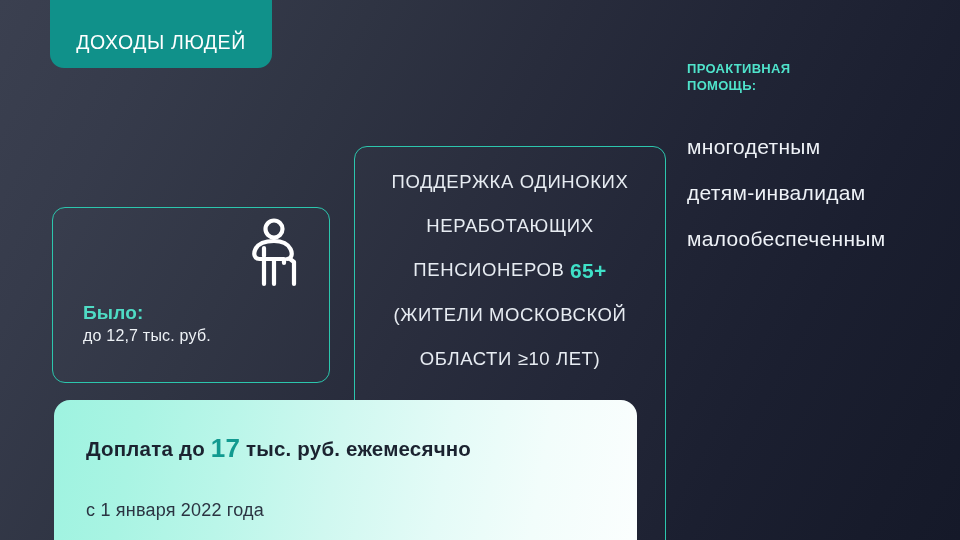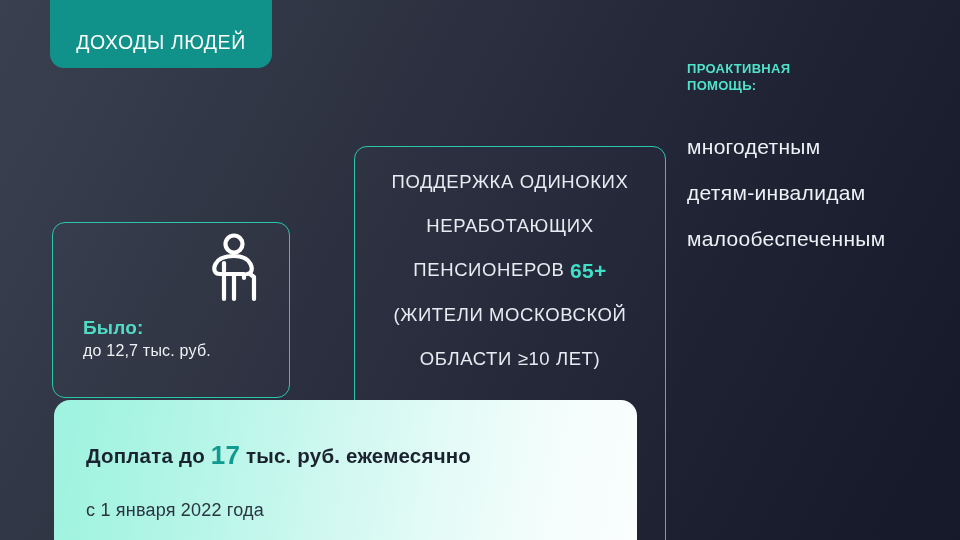--- a/index.html
+++ b/index.html
@@ -66,8 +66,8 @@
 
   #card-was {
     left: 52px;
-    top: 222px;
-    width: 238px;
+    top: 207px;
+    width: 278px;
     height: 176px;
   }
 

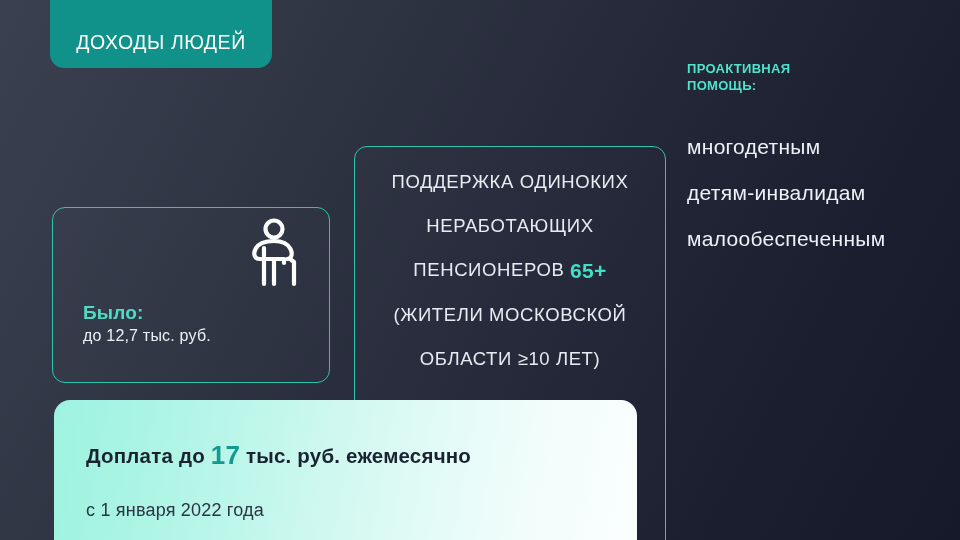--- a/index.html
+++ b/index.html
@@ -156,7 +156,7 @@
   .pay-main {
     position: absolute;
     left: 32px;
-    top: 40px;
+    top: 33px;
     color: #1b2330;
     font-size: 20.5px;
     font-weight: 700;

